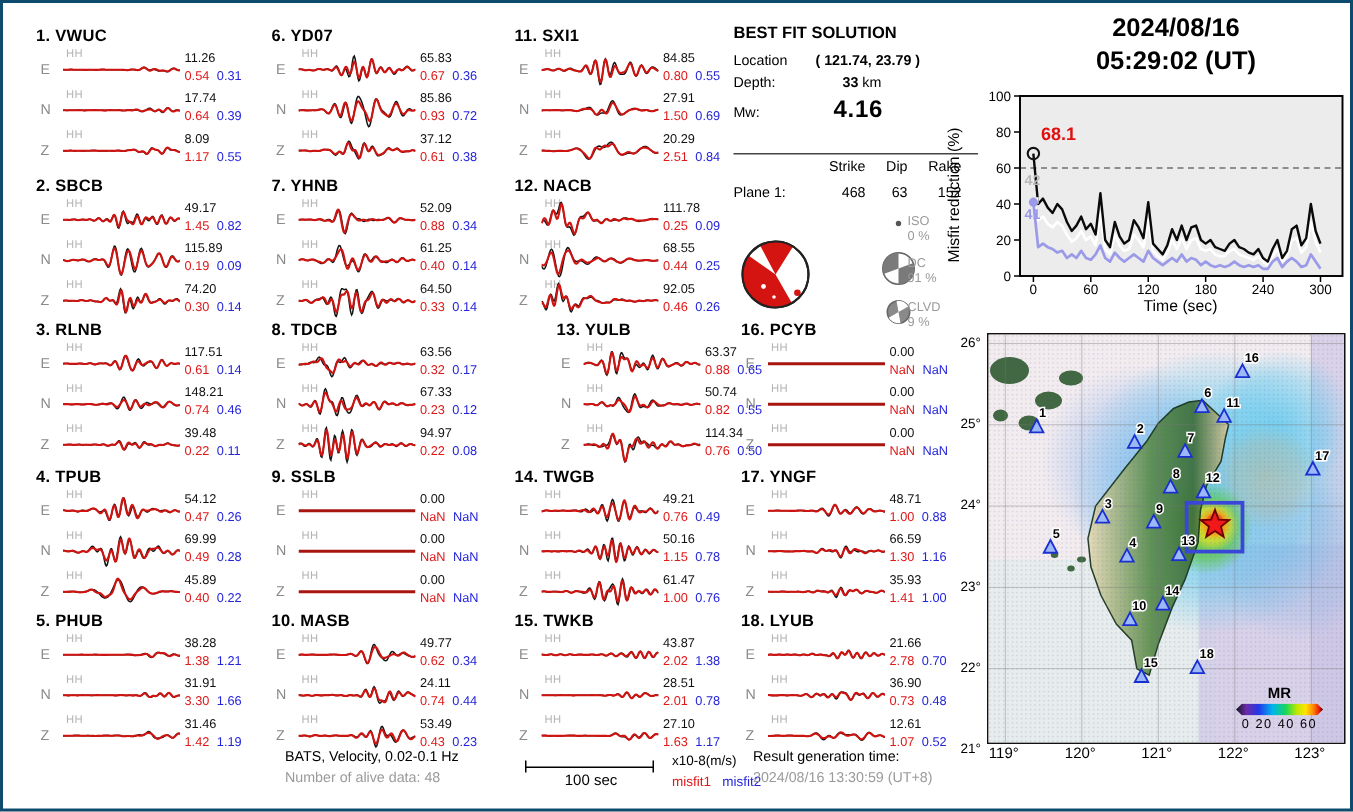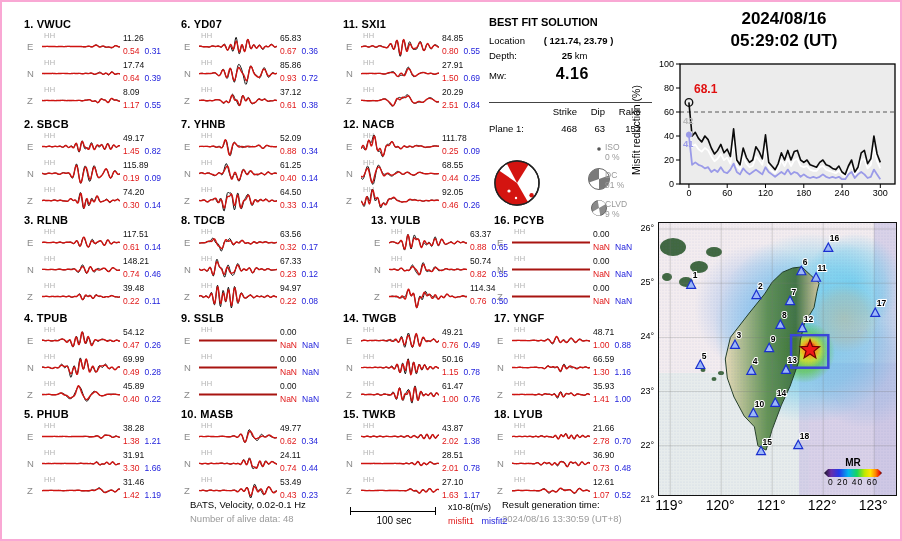--- a/index.html
+++ b/index.html
@@ -3,7 +3,7 @@
 <meta charset="utf-8">
 <style>
   html,body{margin:0;padding:0;background:#888;}
-  .fig{position:relative;width:902px;height:541px;background:#fff;border:2px solid #f9a8d4;box-sizing:border-box;
+  .fig{position:relative;width:902px;height:541px;background:#fff;border:2px solid #0c4a6e;box-sizing:border-box;
        font-family:"Liberation Sans","DejaVu Sans",sans-serif;overflow:hidden;}
   
   .st{position:absolute;width:156px;height:96px;}

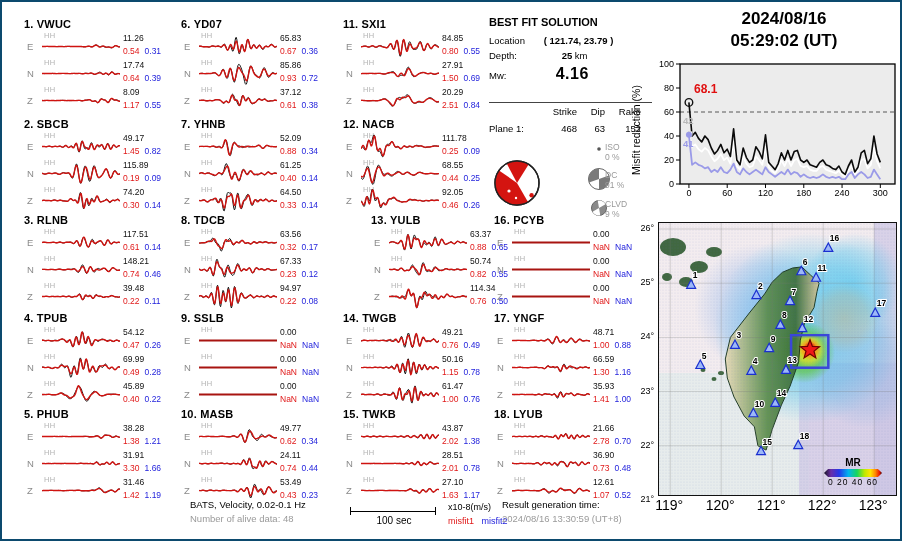--- a/index.html
+++ b/index.html
@@ -772,7 +772,7 @@
     </div>
     <div class="sol-row">
       <span class="sol-lab">Depth:</span>
-      <span class="b" style="margin-left:18px">25</span>
+      <span class="b" style="margin-left:18px">33</span>
       <span>km</span>
     </div>
     <div class="sol-row">

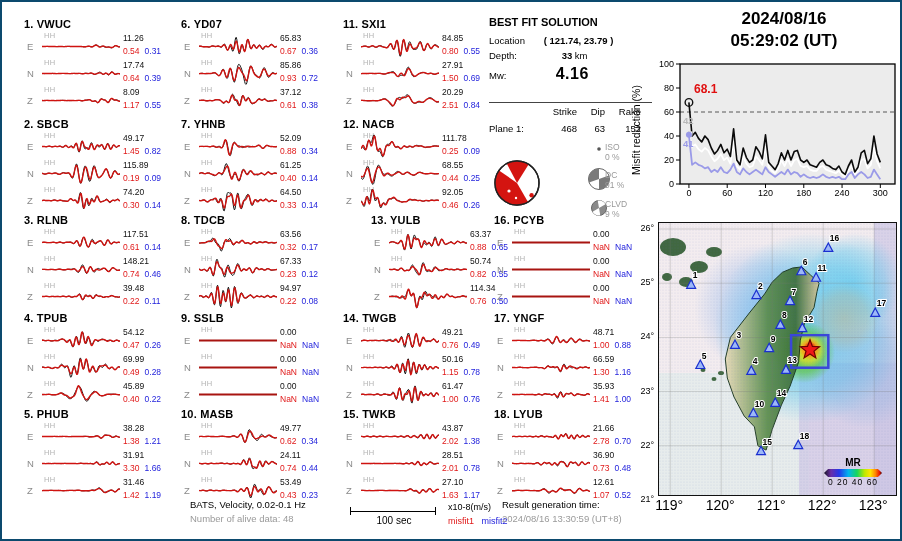--- a/index.html
+++ b/index.html
@@ -816,6 +816,7 @@
   </div>
 
   <div class="ylab">Misfit reduction (%)</div>
+  <div class="xlab">Time (sec)</div>
   <svg id="chart" style="position:absolute;left:672px;top:58px" width="228" height="132" viewBox="0 0 228 132">
       <rect x="6" y="4" width="215" height="120" fill="#ececec"></rect>
       <line x1="6" y1="52" x2="221" y2="52" stroke="#333" stroke-width="0.8" stroke-dasharray="4 3"></line>

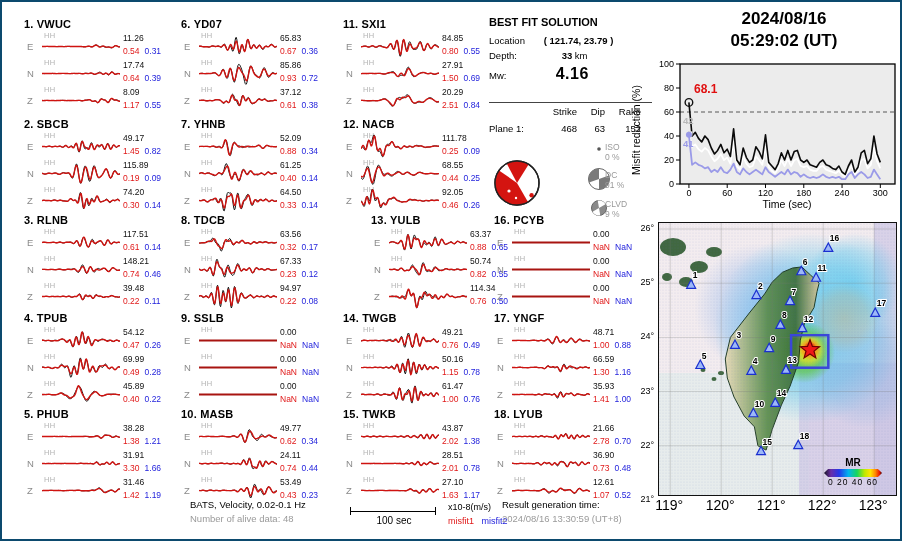--- a/index.html
+++ b/index.html
@@ -44,7 +44,7 @@
   
   .map{position:absolute;left:656px;top:220px;width:237px;height:272px;border:1.5px solid #111;box-sizing:content-box;background:#f3ecef;}
   .lattick{position:absolute;width:26px;text-align:right;font-size:9px;color:#000;}
-  .lontick{position:absolute;width:30px;text-align:center;font-size:14px;color:#000;top:495px;}
+  .lontick{position:absolute;width:30px;text-align:center;font-size:10px;color:#000;top:495px;}
   .mr{position:absolute;left:820px;top:455px;width:62px;text-align:center;}
   .mr-title{font-size:10px;font-weight:bold;color:#000;}
   .mr-bar{width:58px;height:8px;margin:1px auto 0 auto;

